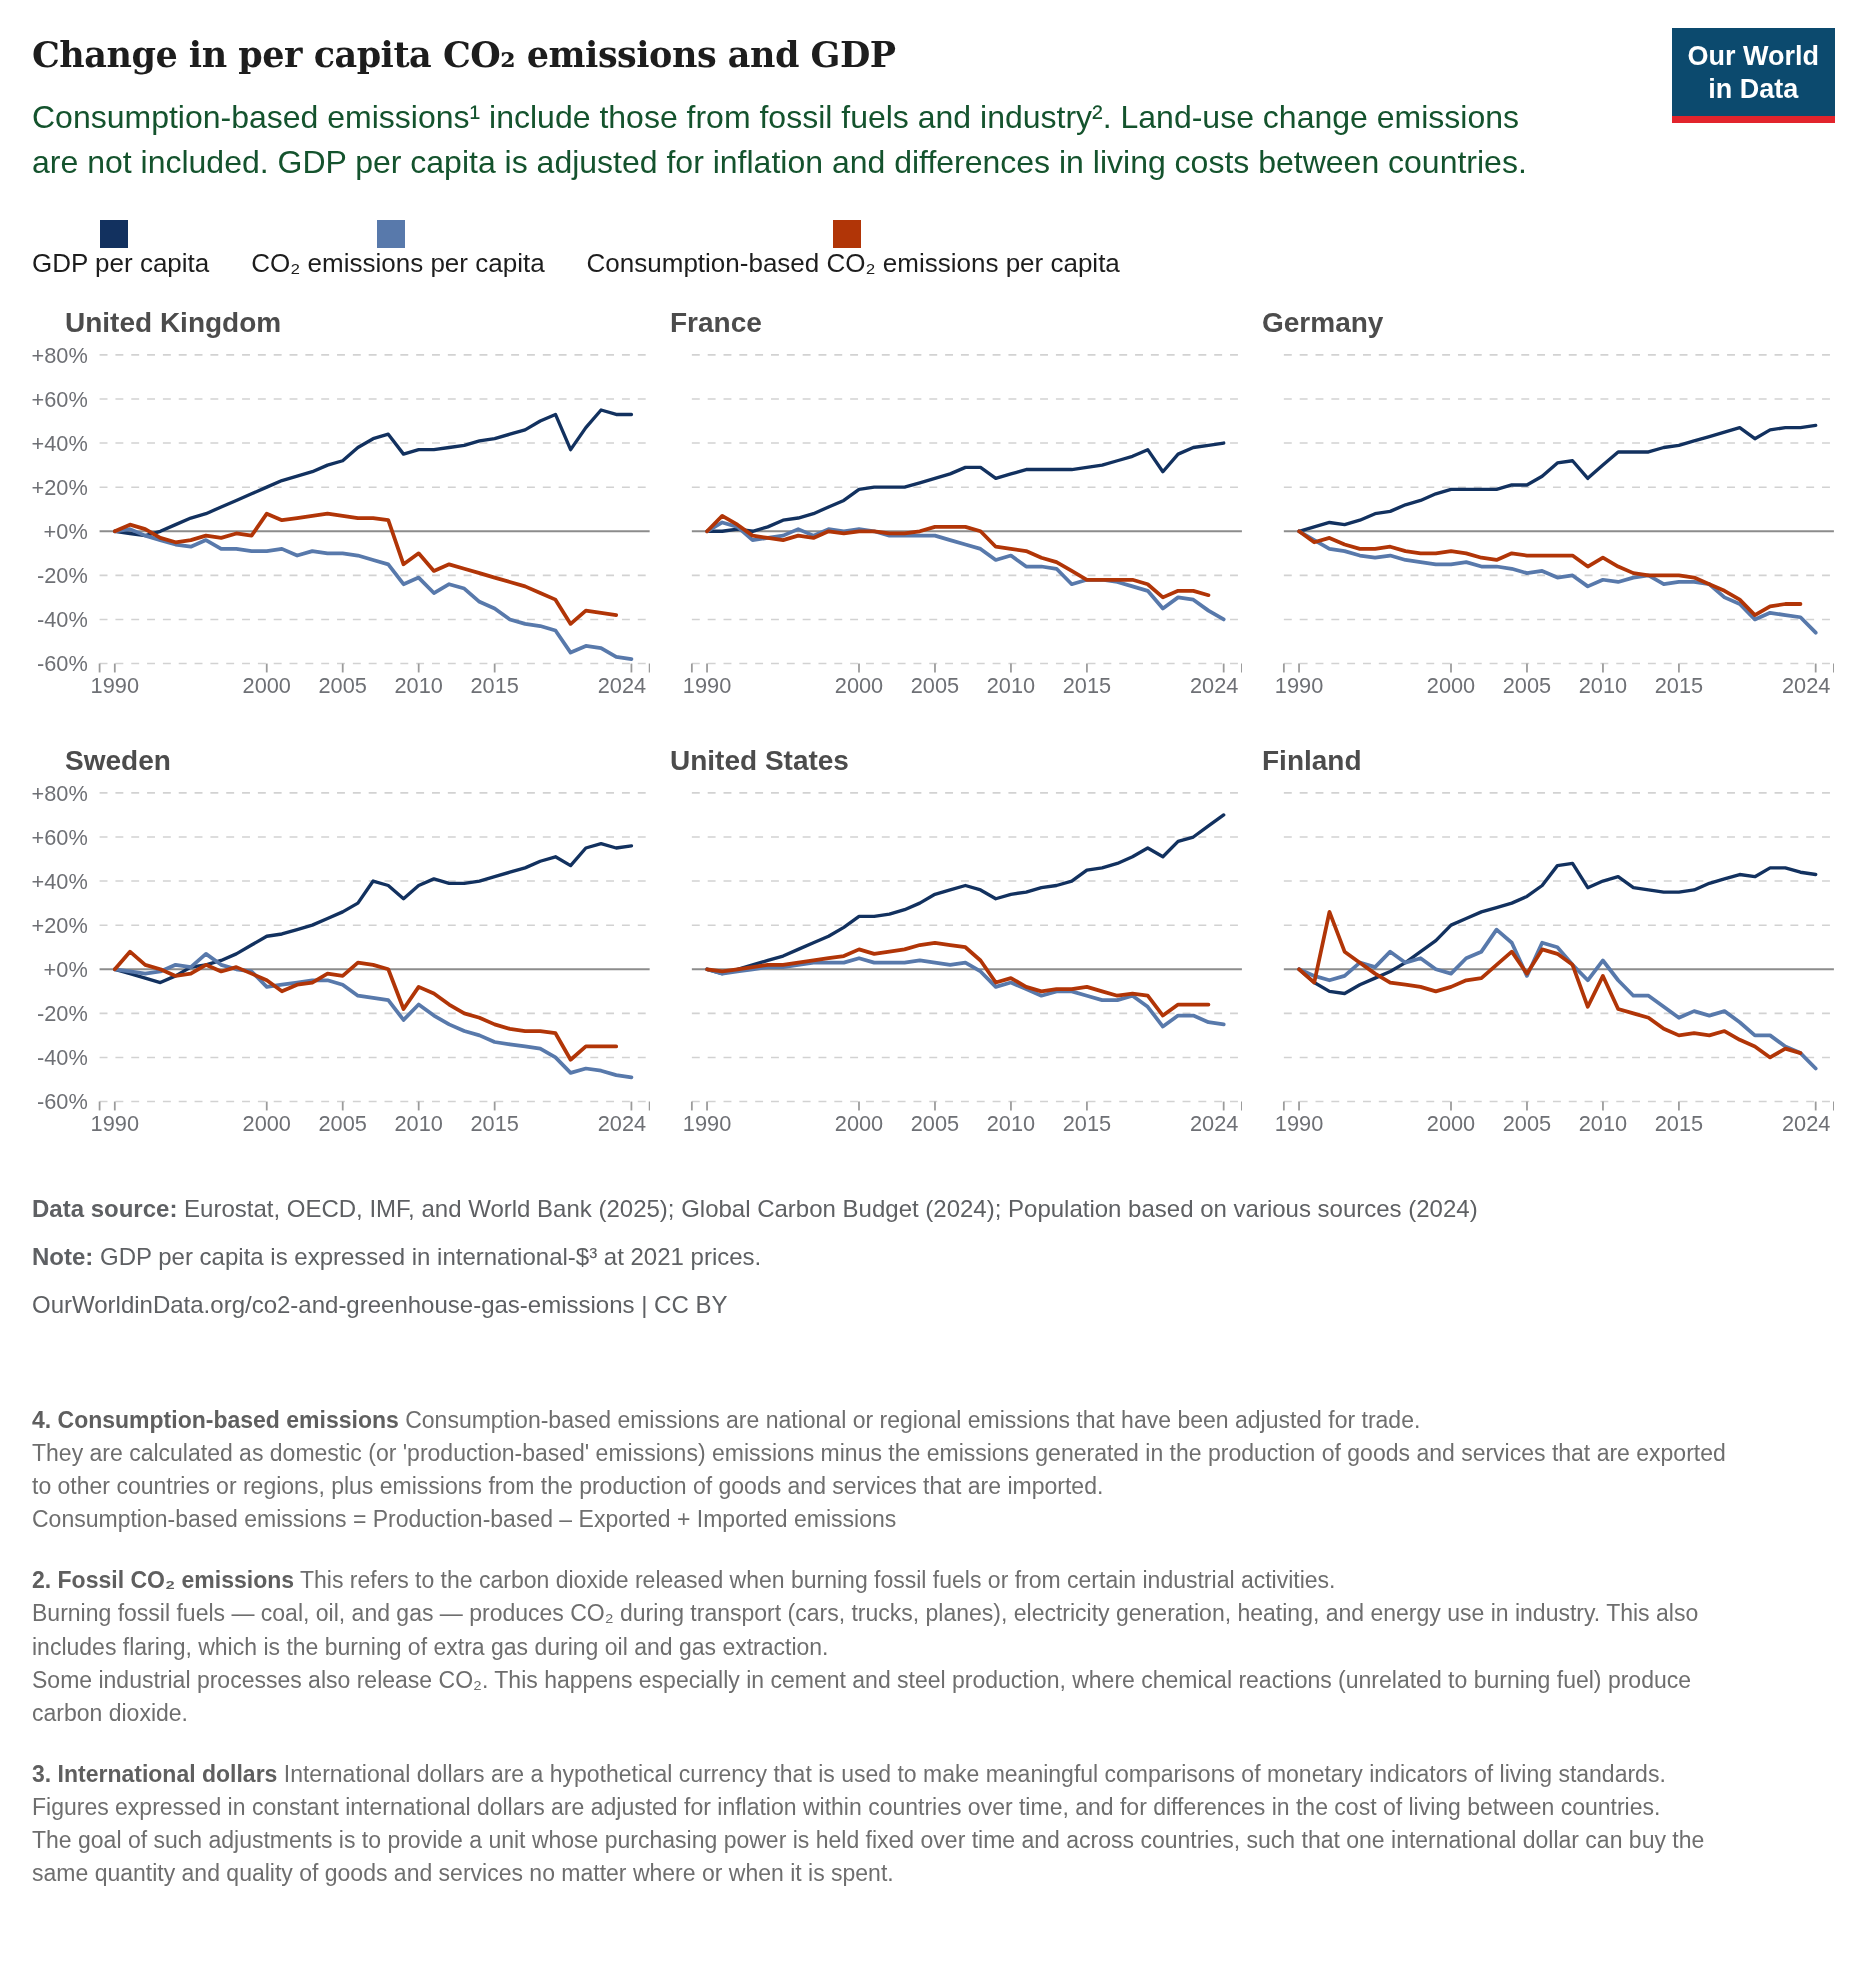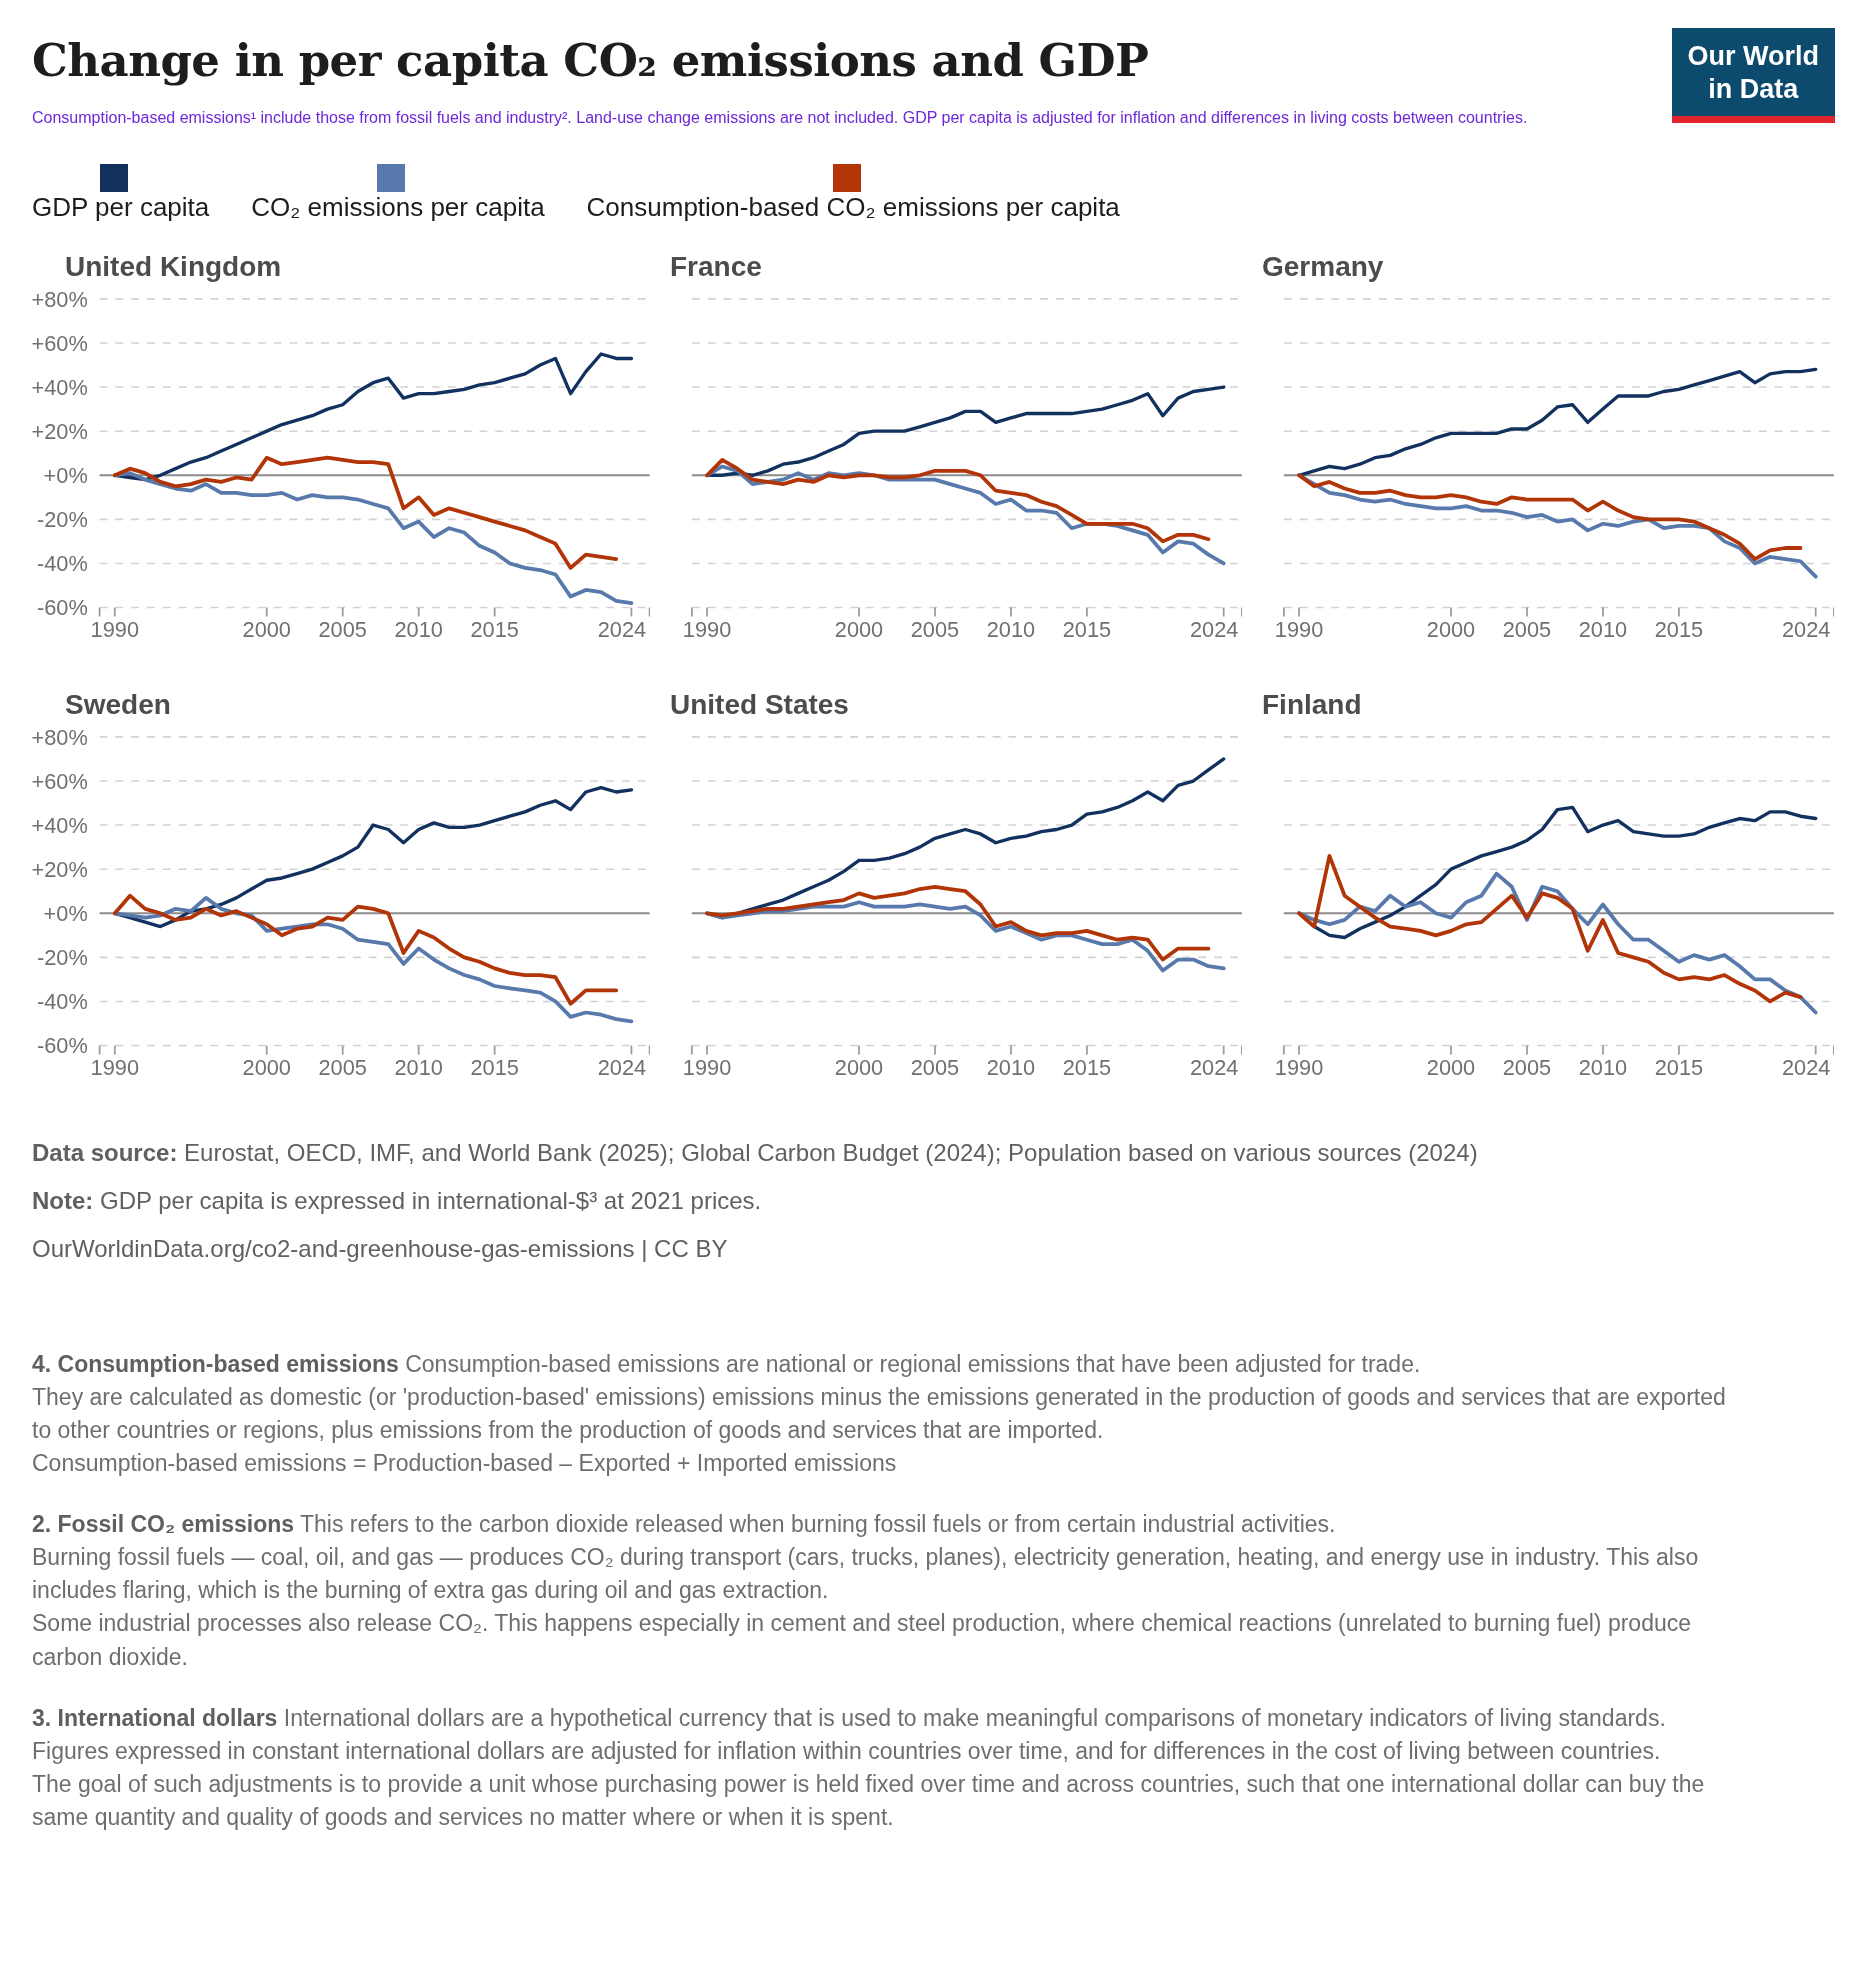--- a/index.html
+++ b/index.html
@@ -5,7 +5,7 @@
   html,body{margin:0;padding:0;background:#ffffff;}
   body{width:1869px;min-height:1980px;font-family:"Liberation Sans",sans-serif;color:#3a3a3a;position:relative;}
   .page{padding:34px 0 40px 30px;position:relative;}
-  .title{font-family:"DejaVu Serif",serif;font-weight:700;font-size:45px;color:#1d1d1d;letter-spacing:-0.5px;margin:0 17px 0 2px;}
+  .title{font-family:"DejaVu Serif",serif;font-weight:700;font-size:35px;color:#1d1d1d;letter-spacing:-0.5px;margin:0 17px 0 2px;}
   .subtitle{font-size:16px;color:#6d28d9;line-height:1.42;max-width:1500px;margin:20px 0 0 2px;}
   .legend{display:flex;align-items:center;gap:42px;margin:34px 0 0 2px;}
   .legend-item{display:flex;align-items:center;flex-direction:column;}

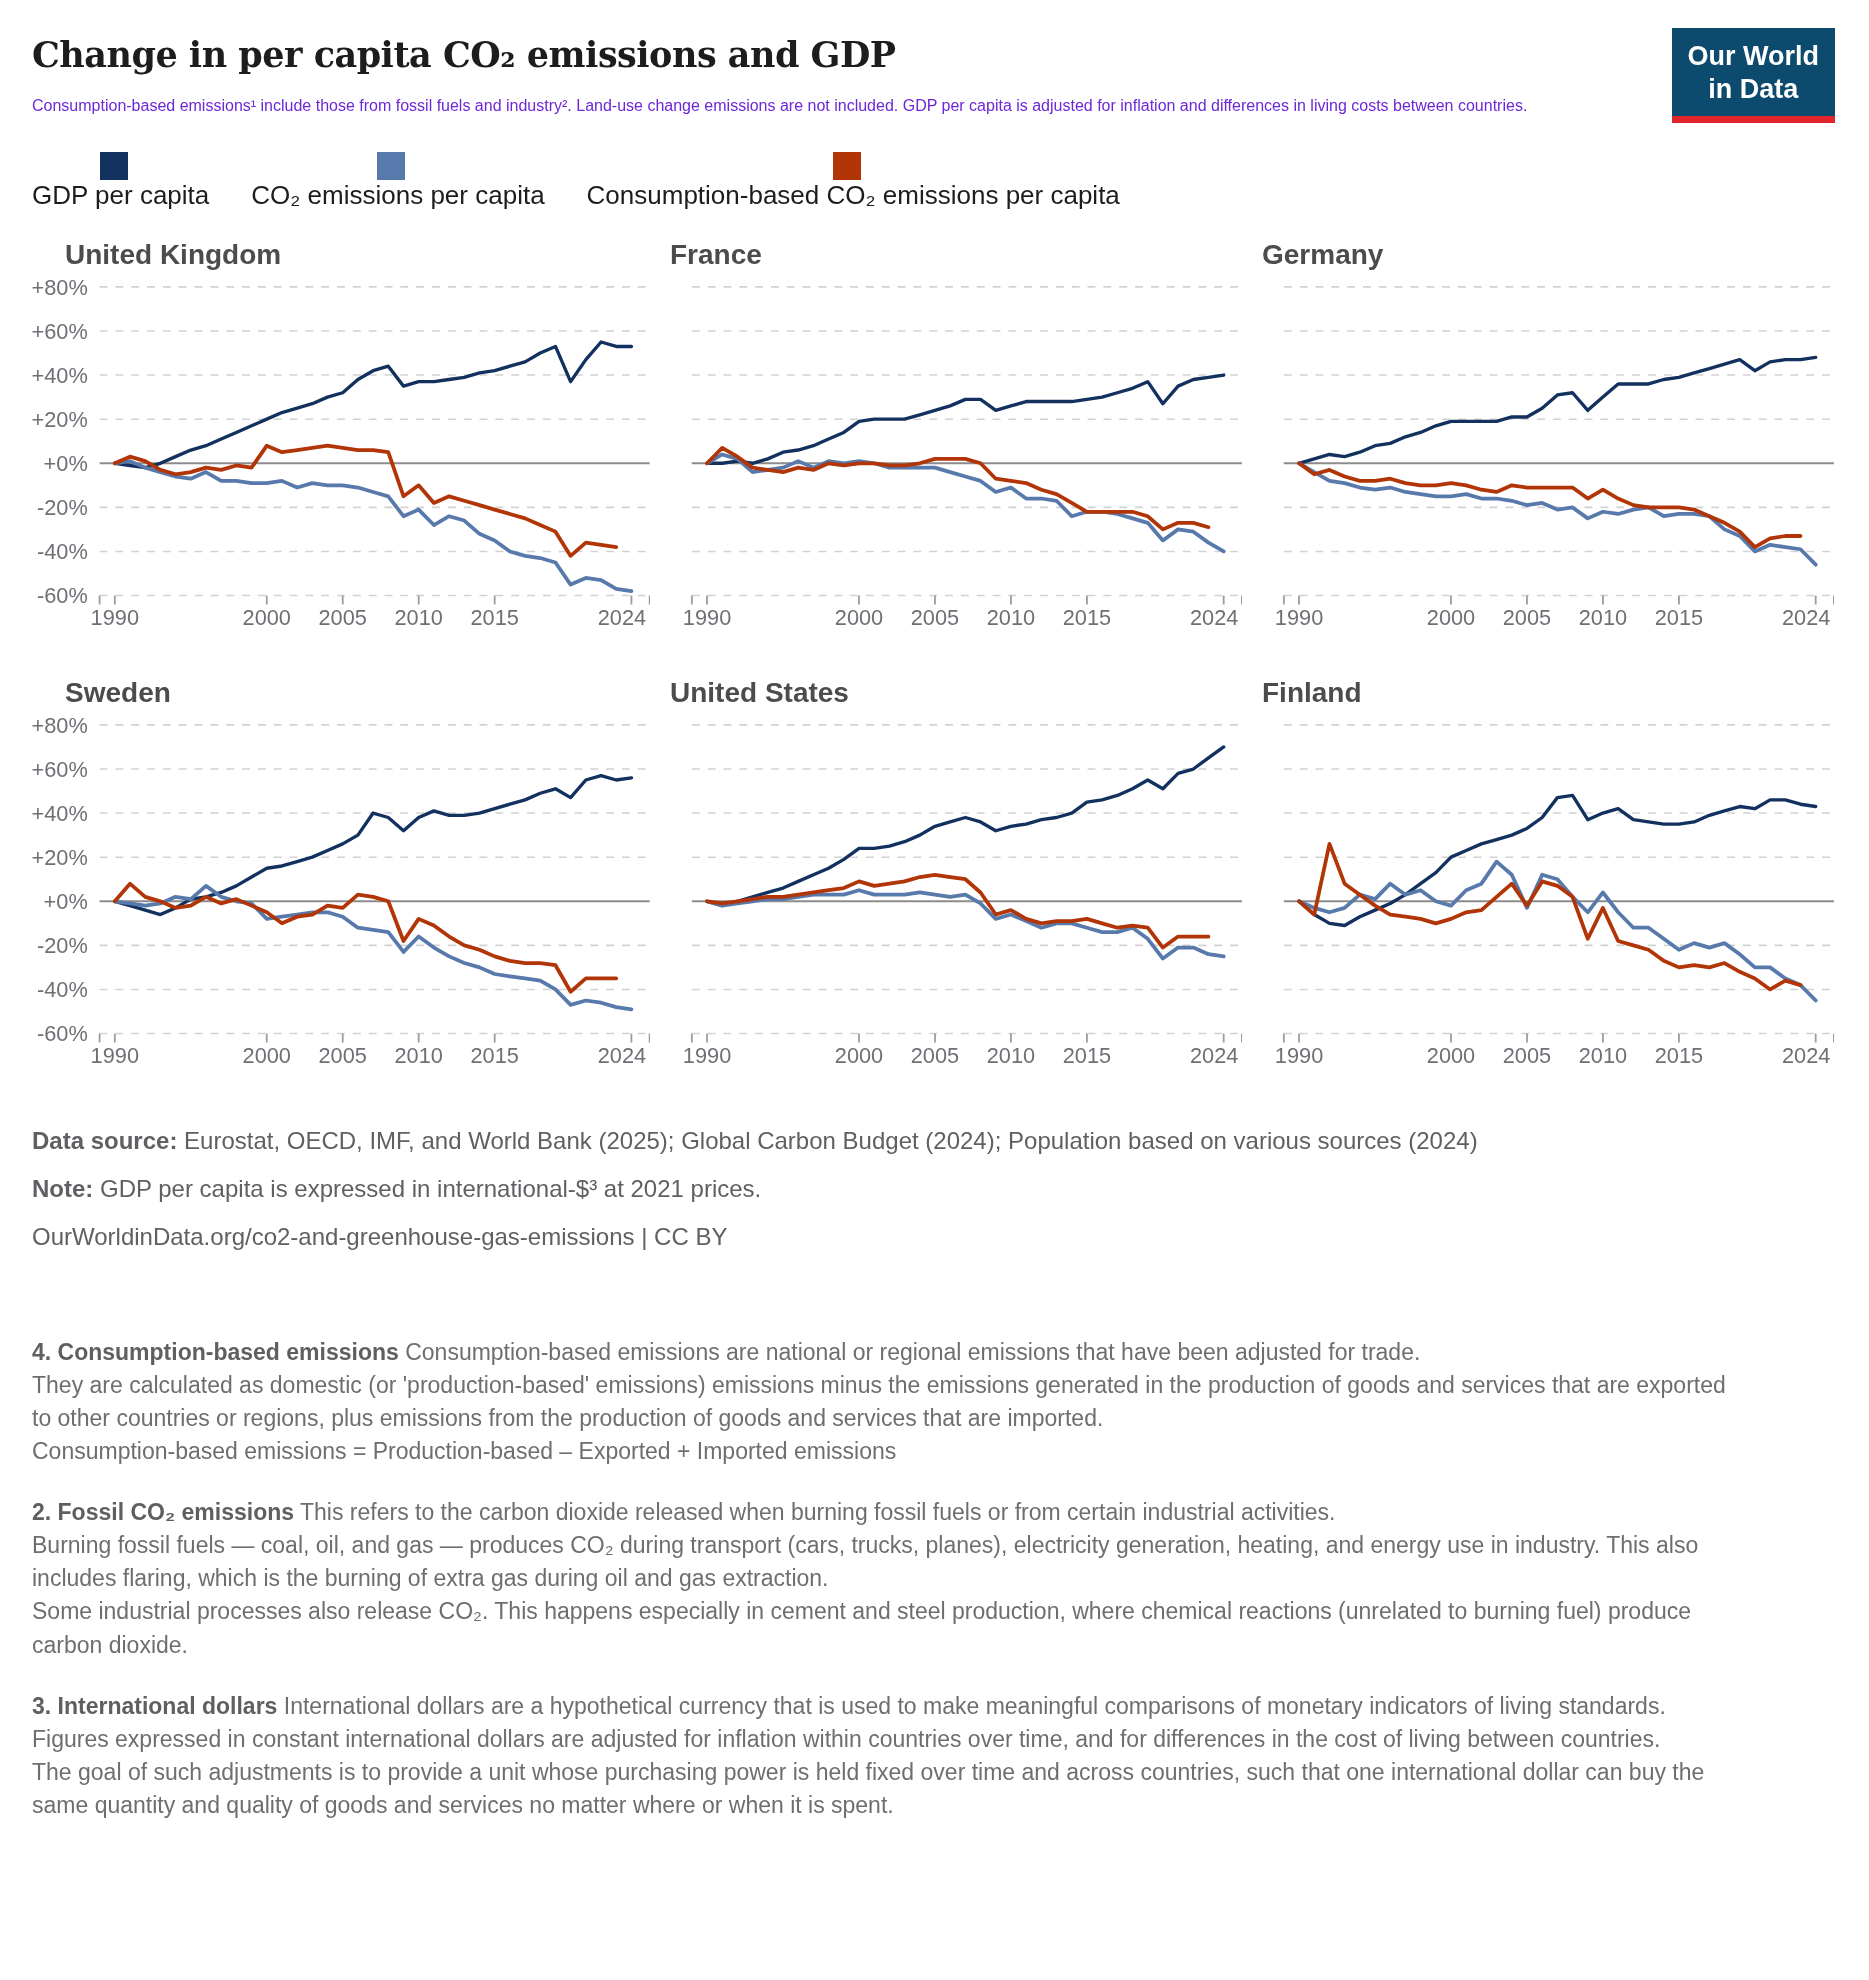--- a/index.html
+++ b/index.html
@@ -6,7 +6,7 @@
   body{width:1869px;min-height:1980px;font-family:"Liberation Sans",sans-serif;color:#3a3a3a;position:relative;}
   .page{padding:34px 0 40px 30px;position:relative;}
   .title{font-family:"DejaVu Serif",serif;font-weight:700;font-size:35px;color:#1d1d1d;letter-spacing:-0.5px;margin:0 17px 0 2px;}
-  .subtitle{font-size:16px;color:#6d28d9;line-height:1.42;max-width:1500px;margin:20px 0 0 2px;}
+  .subtitle{font-size:32px;color:#14532d;line-height:1.42;max-width:1500px;margin:20px 0 0 2px;}
   .legend{display:flex;align-items:center;gap:42px;margin:34px 0 0 2px;}
   .legend-item{display:flex;align-items:center;flex-direction:column;}
   .swatch{width:28px;height:28px;display:inline-block;margin-right:13px;flex:none;}

